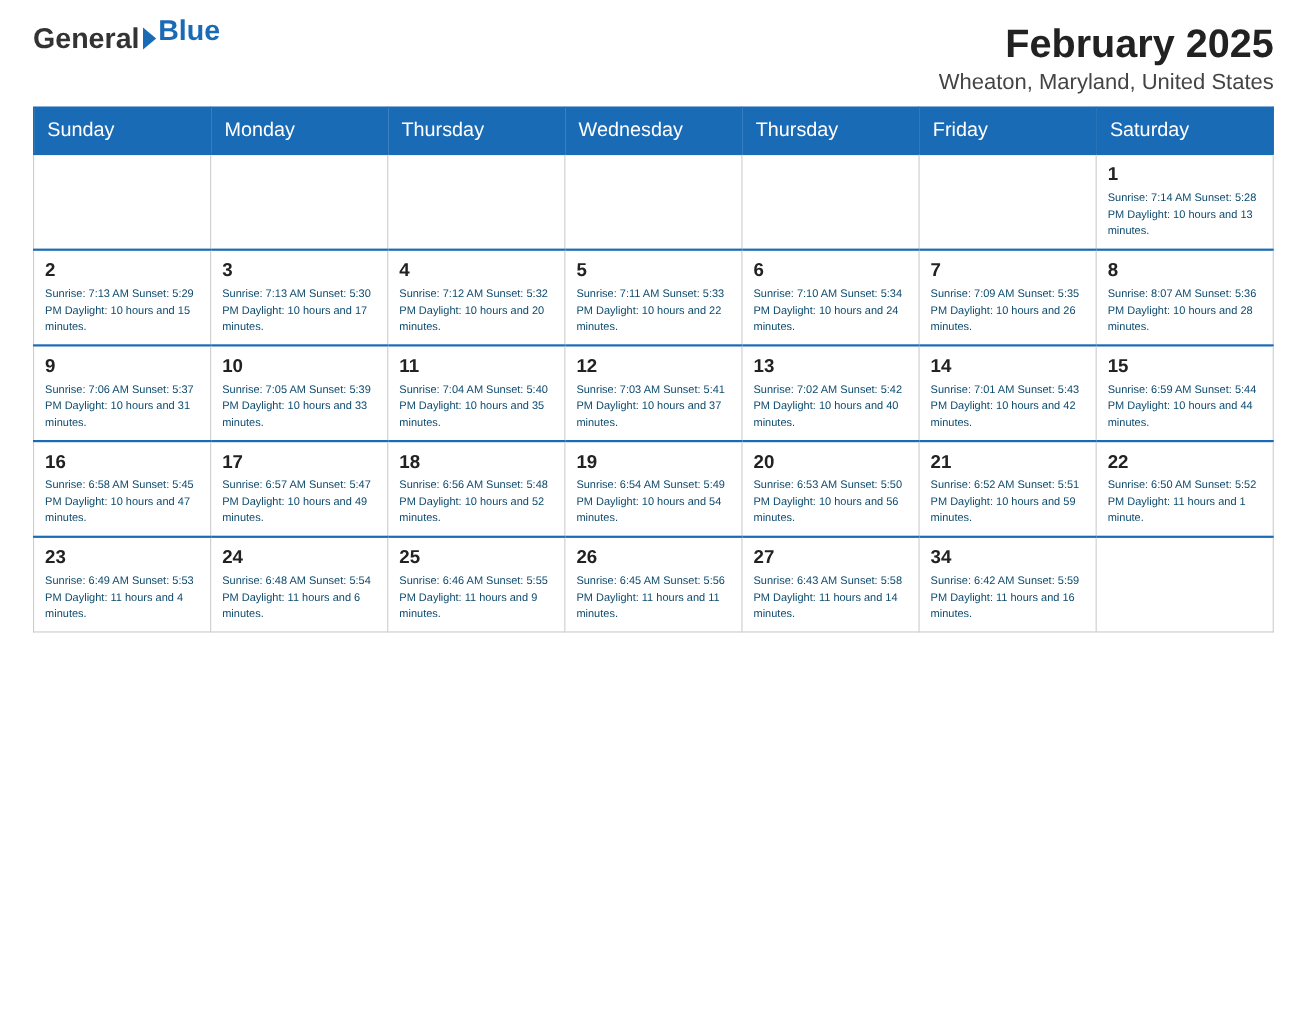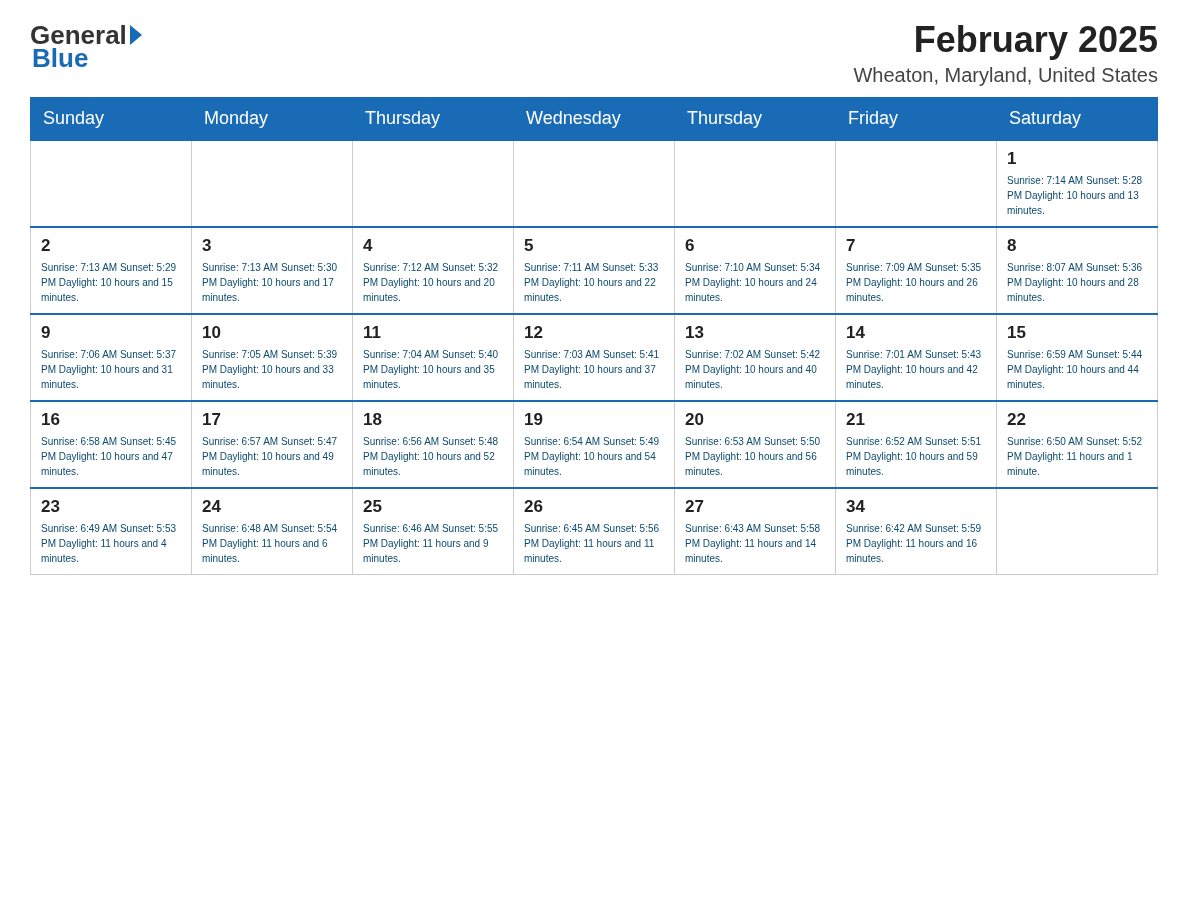--- a/index.html
+++ b/index.html
@@ -18,7 +18,6 @@
     }
     .logo {
       display: flex;
-      flex-direction: column;
       align-items: flex-start;
     }
     .logo-general {

